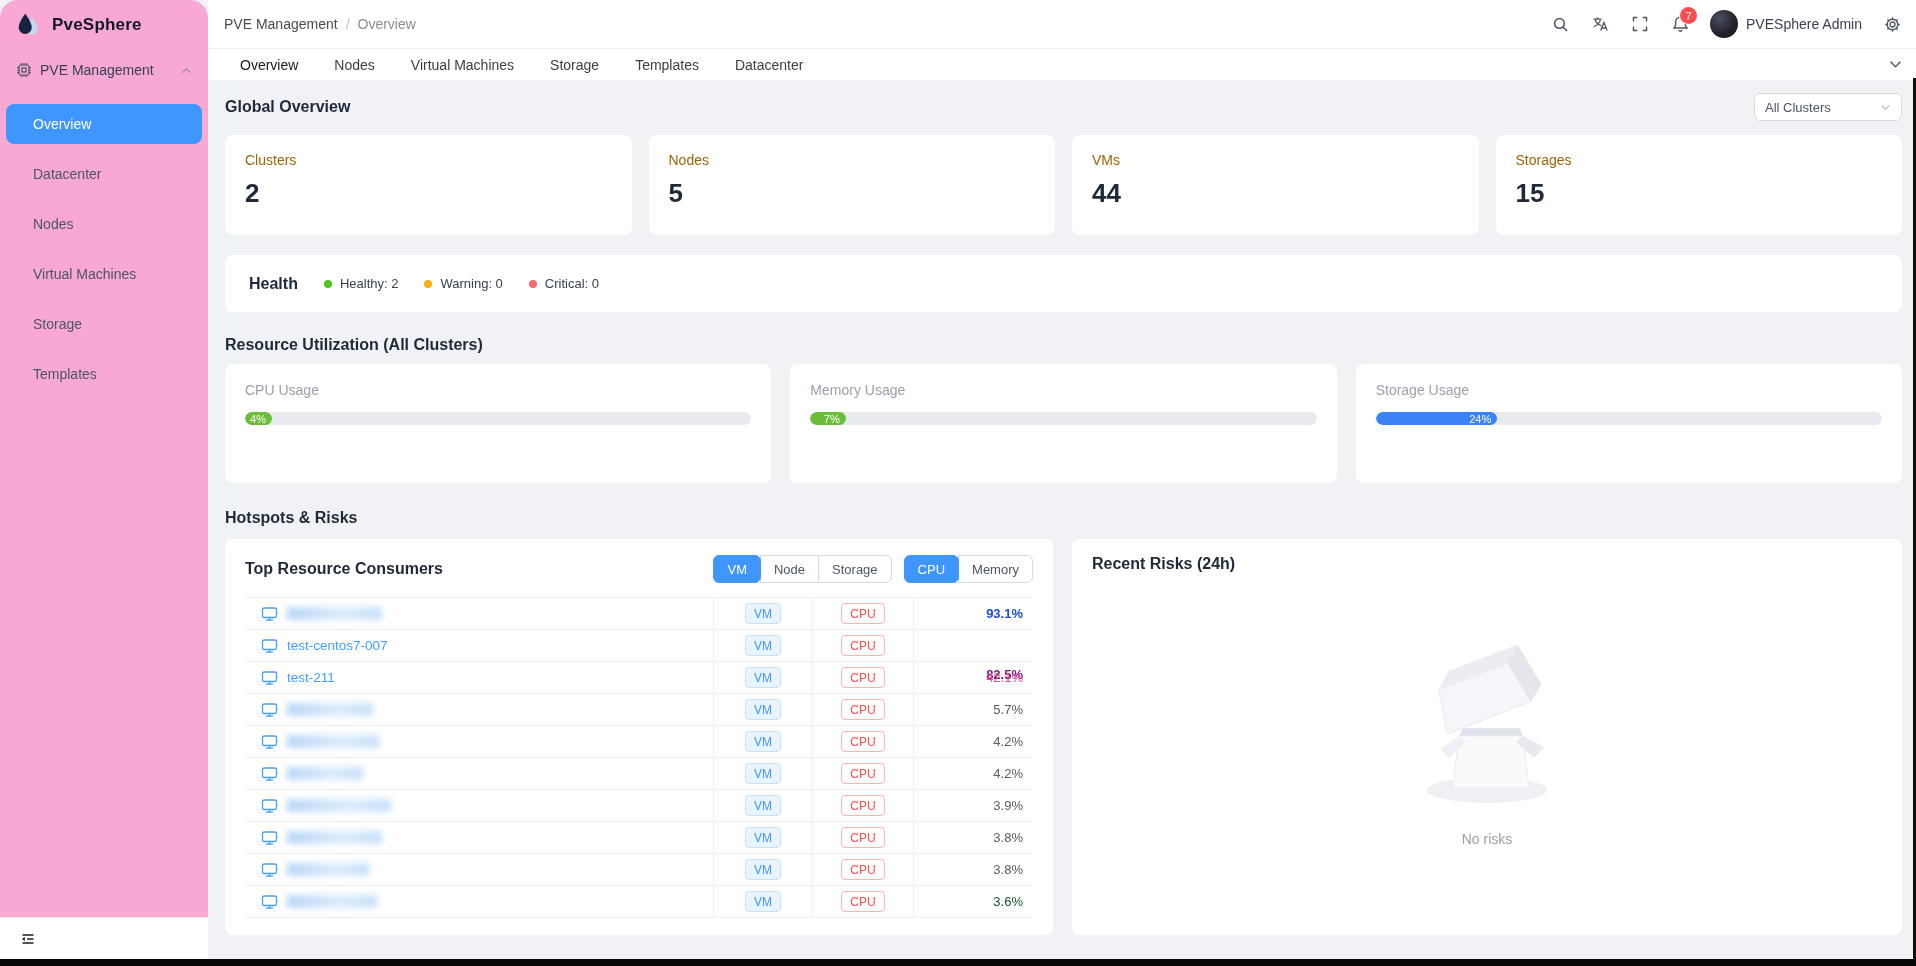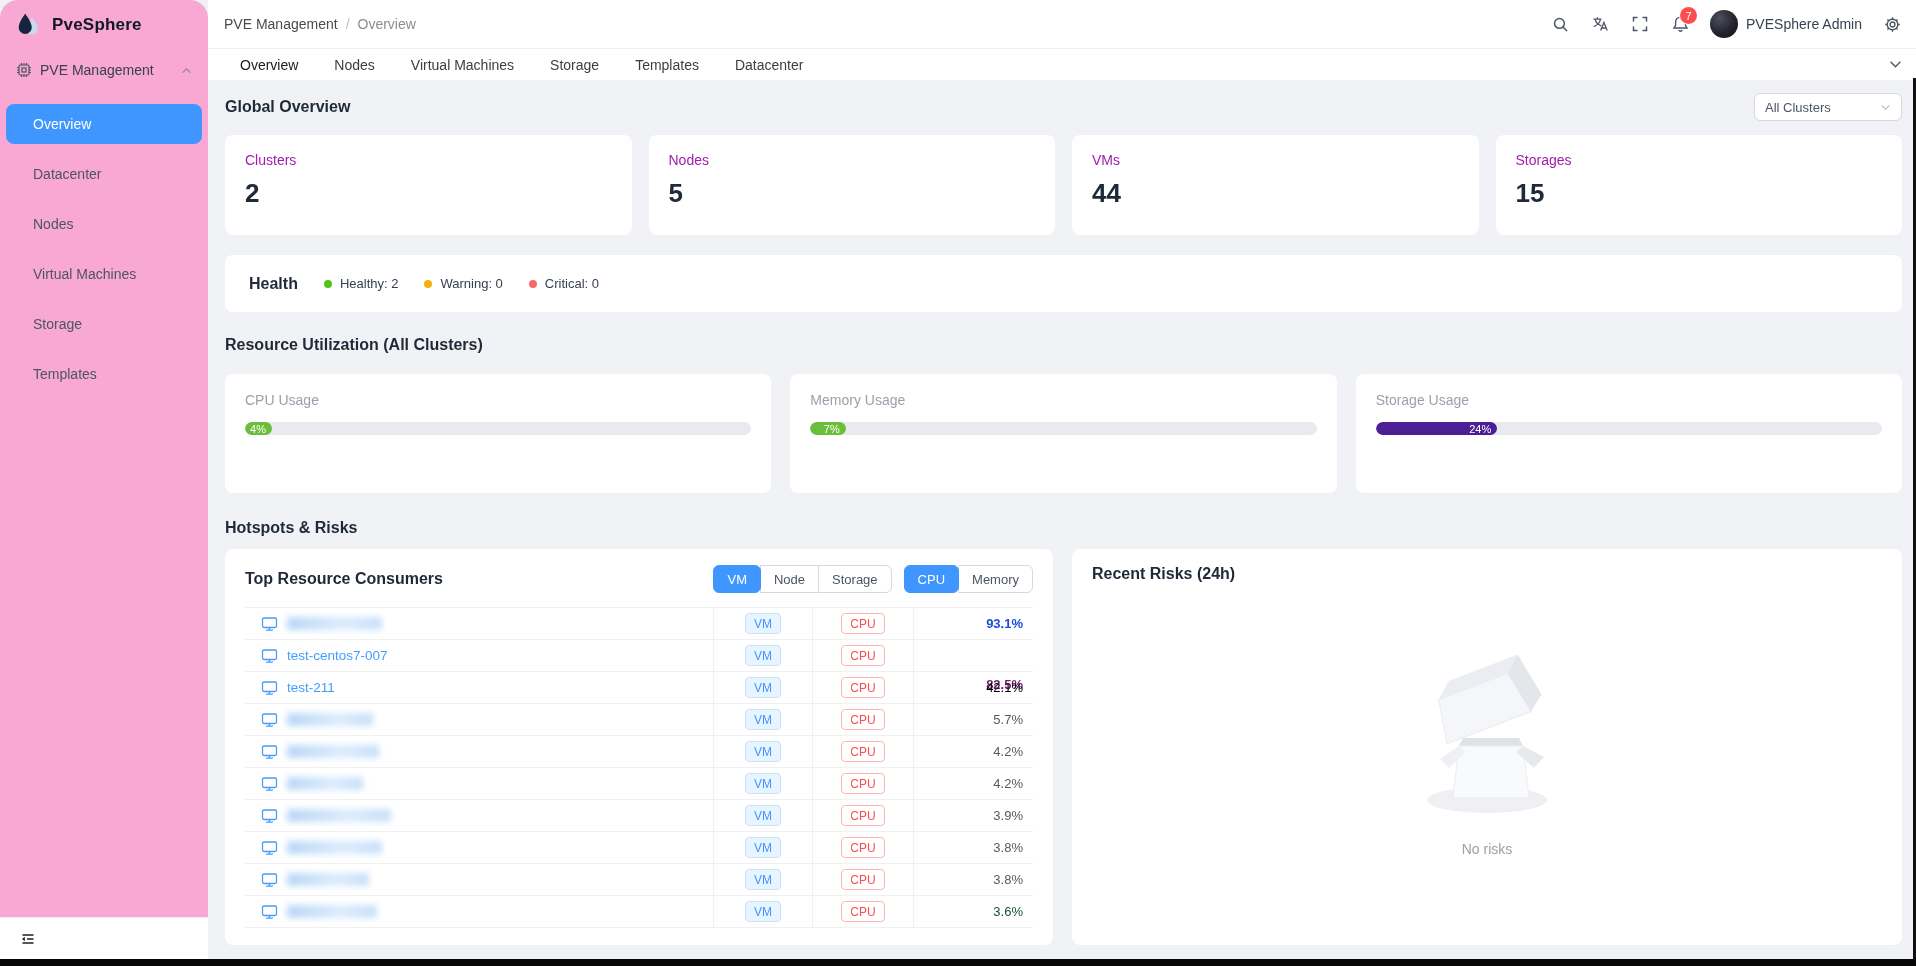--- a/index.html
+++ b/index.html
@@ -45,7 +45,7 @@
 
   .stats { margin-top:14px; display:flex; gap:17px; }
   .stat-card { flex:1; background:#fff; border-radius:8px; height:100px; padding:17px 20px; }
-  .stat-label { font-size:14px; color:#a21caf; }
+  .stat-label { font-size:14px; color:#a16207; }
   .stat-value { margin-top:10px; font-size:26px; font-weight:700; color:#1f2937; }
 
   .health-card { margin-top:20px; background:#fff; border-radius:8px; height:57px; display:flex; align-items:center; gap:26px; padding:0 24px; }

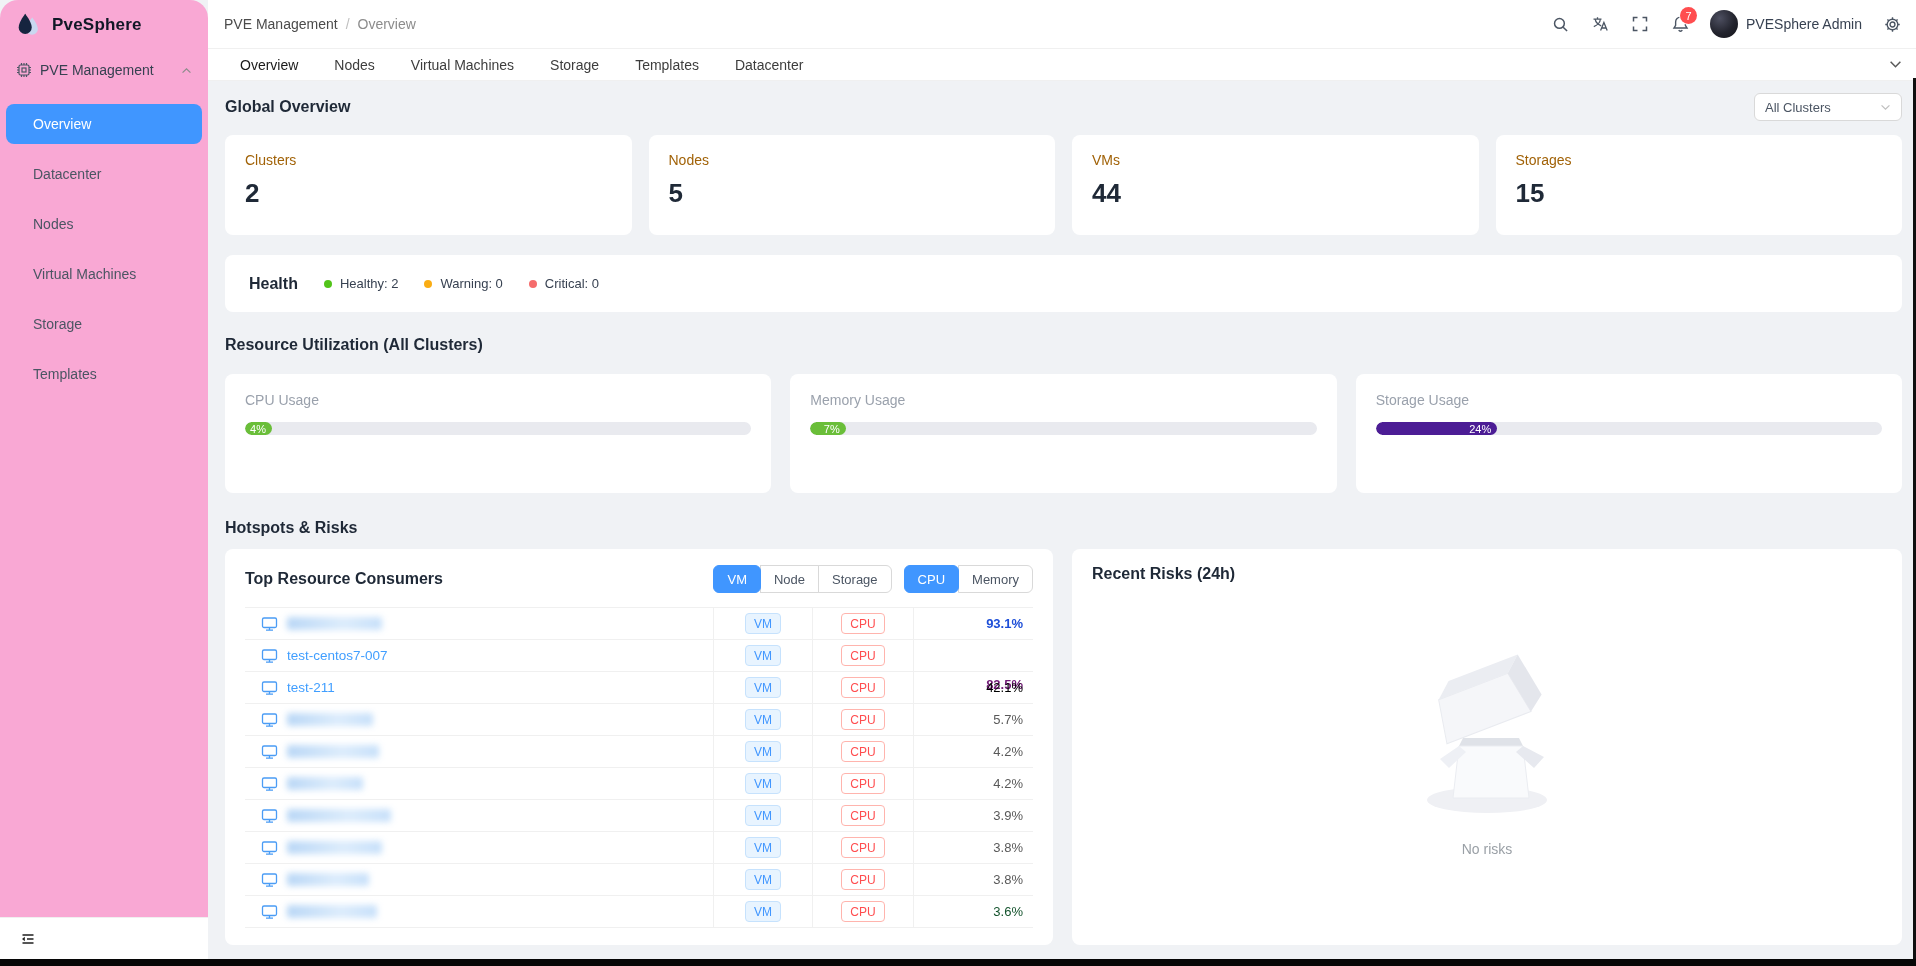--- a/index.html
+++ b/index.html
@@ -54,7 +54,7 @@
   .dot { width:8px; height:8px; border-radius:50%; }
 
   .util-title { margin-top:24px; }
-  .util-grid { margin-top:20px; display:flex; gap:19px; }
+  .util-grid { margin-top:10px; display:flex; gap:19px; }
   .util-card { flex:1; background:#fff; border-radius:8px; height:119px; padding:18px 20px; }
   .util-label { font-size:14px; color:#9aa1ac; }
   .bar { margin-top:14px; height:13px; border-radius:7px; background:#e9eaef; overflow:hidden; position:relative; }

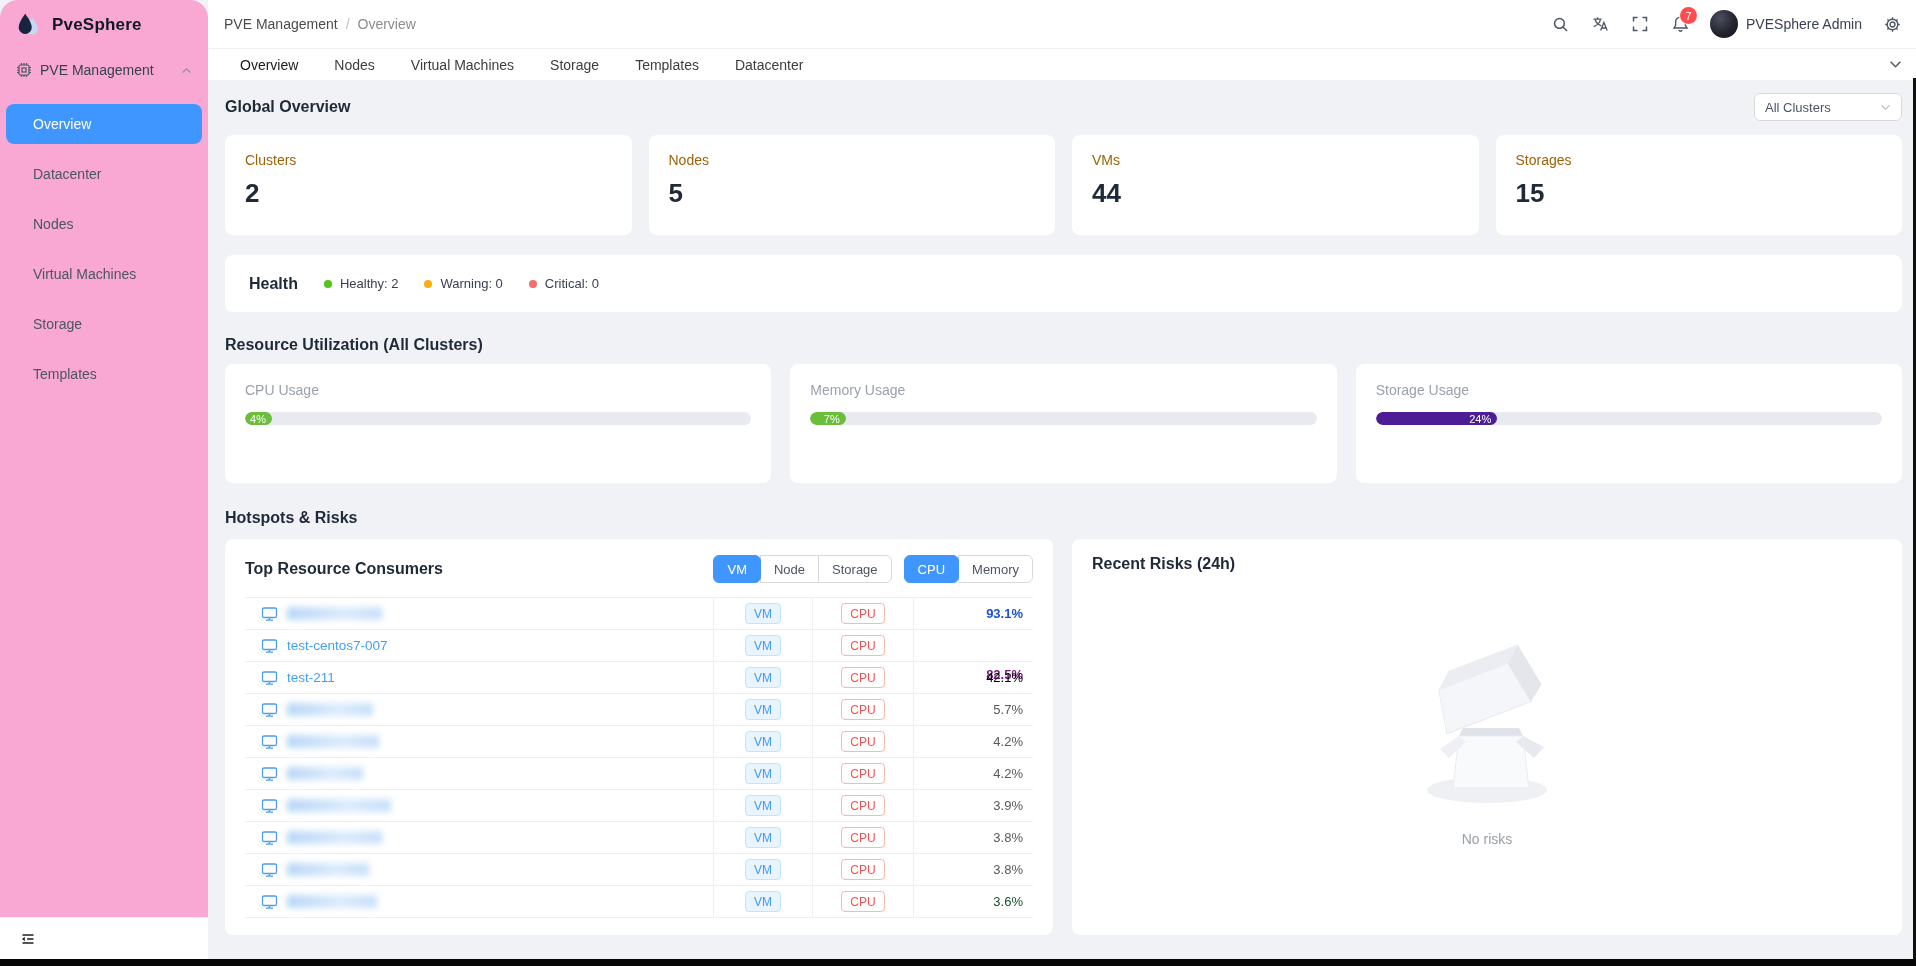--- a/index.html
+++ b/index.html
@@ -282,7 +282,7 @@
         <div class="util-card">
           <div class="util-label">Storage Usage</div>
           <div class="bar">
-            <div class="bar-fill" style="width: 24%; min-width: 27px; background: #4c1d95;">
+            <div class="bar-fill" style="width: 24%; min-width: 27px; background: #3b82f6;">
               <span>24%</span>
             </div>
           </div>

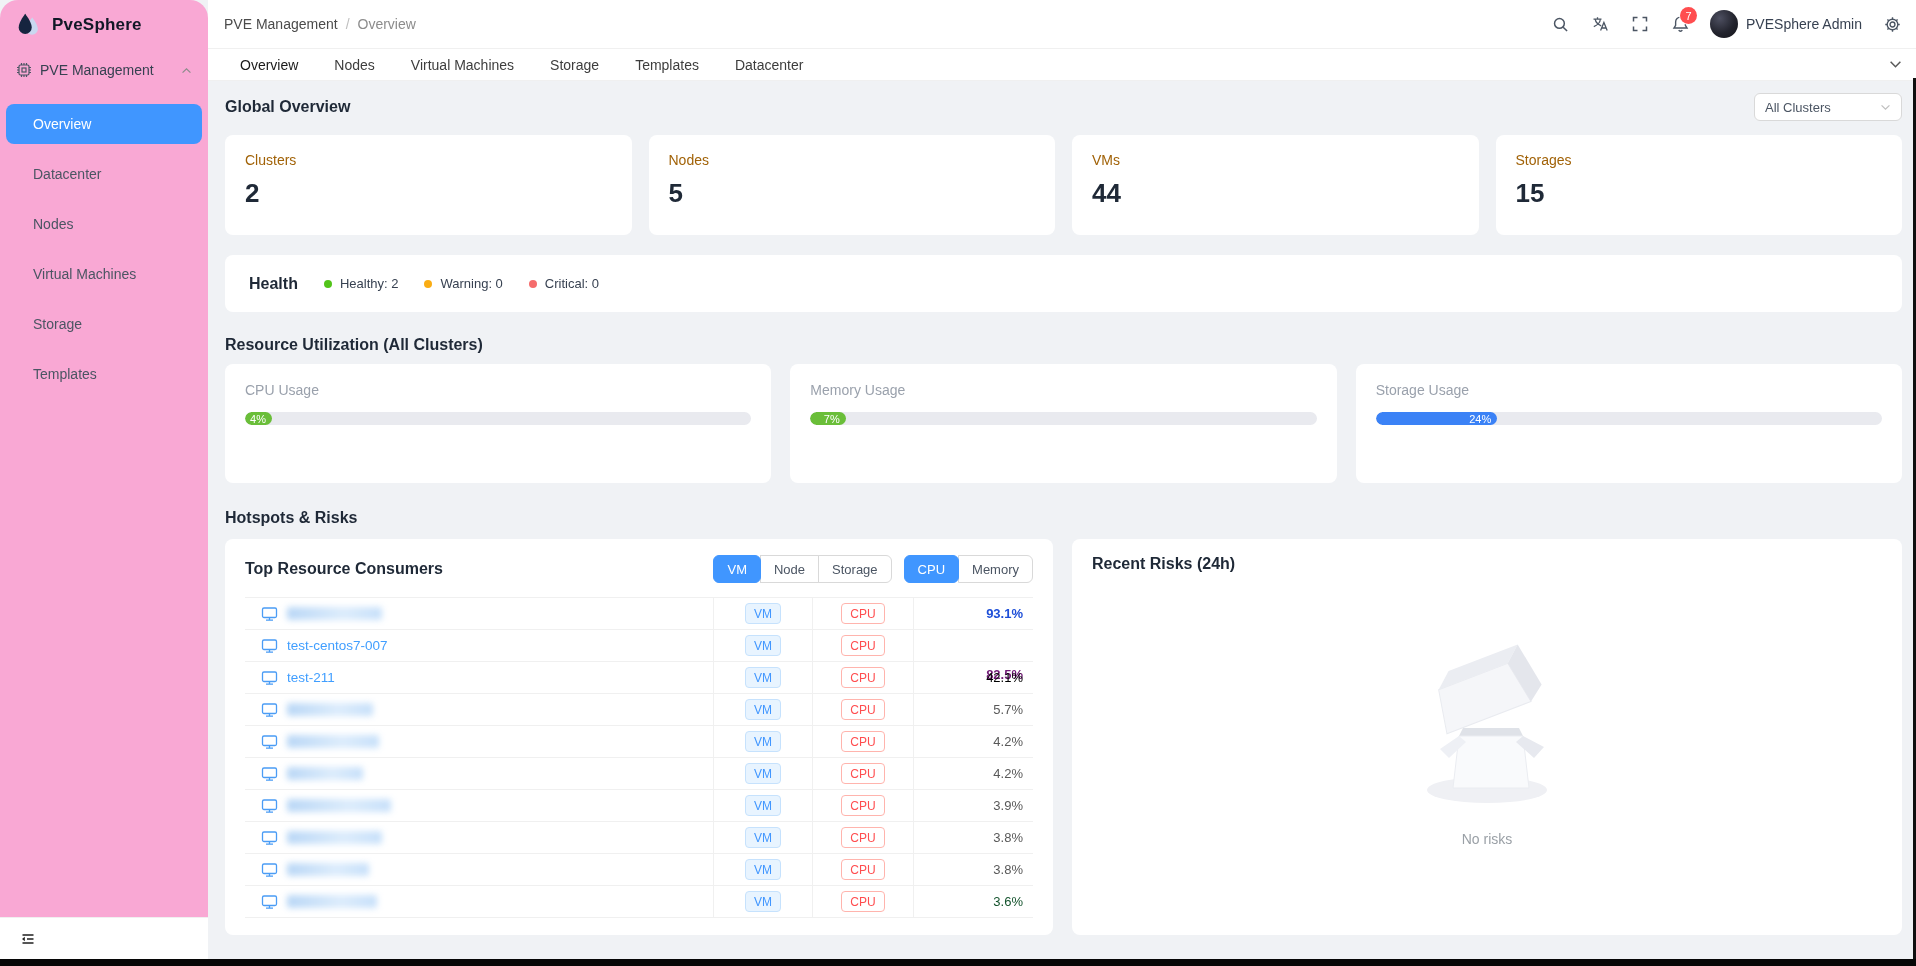--- a/index.html
+++ b/index.html
@@ -360,7 +360,7 @@
               <div class="cell c-metric">
                 <span class="tag tag-cpu">CPU</span>
               </div>
-              <div class="cell c-value" style="color: #000000;">42.1%</div>
+              <div class="cell c-value" style="color: #ec4899;">42.1%</div>
             </div>
             <div class="t-row">
               <div class="cell c-name">

